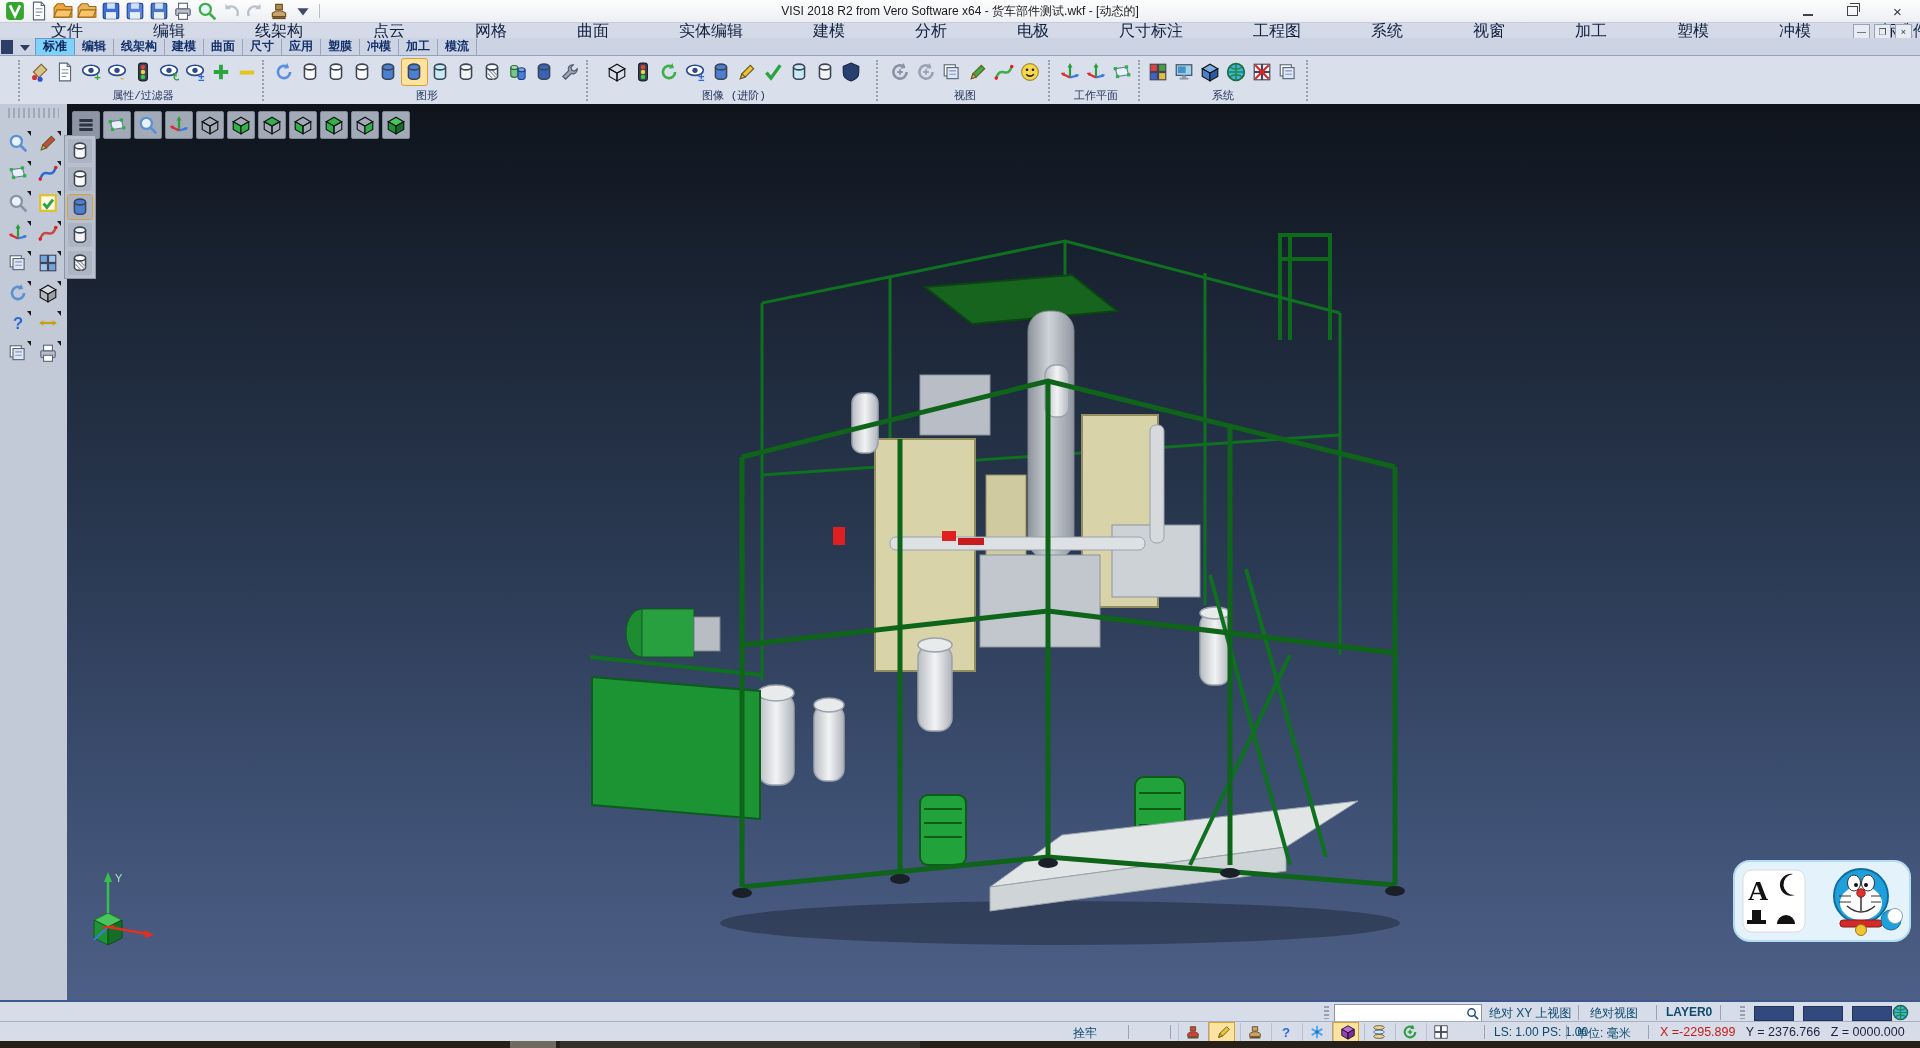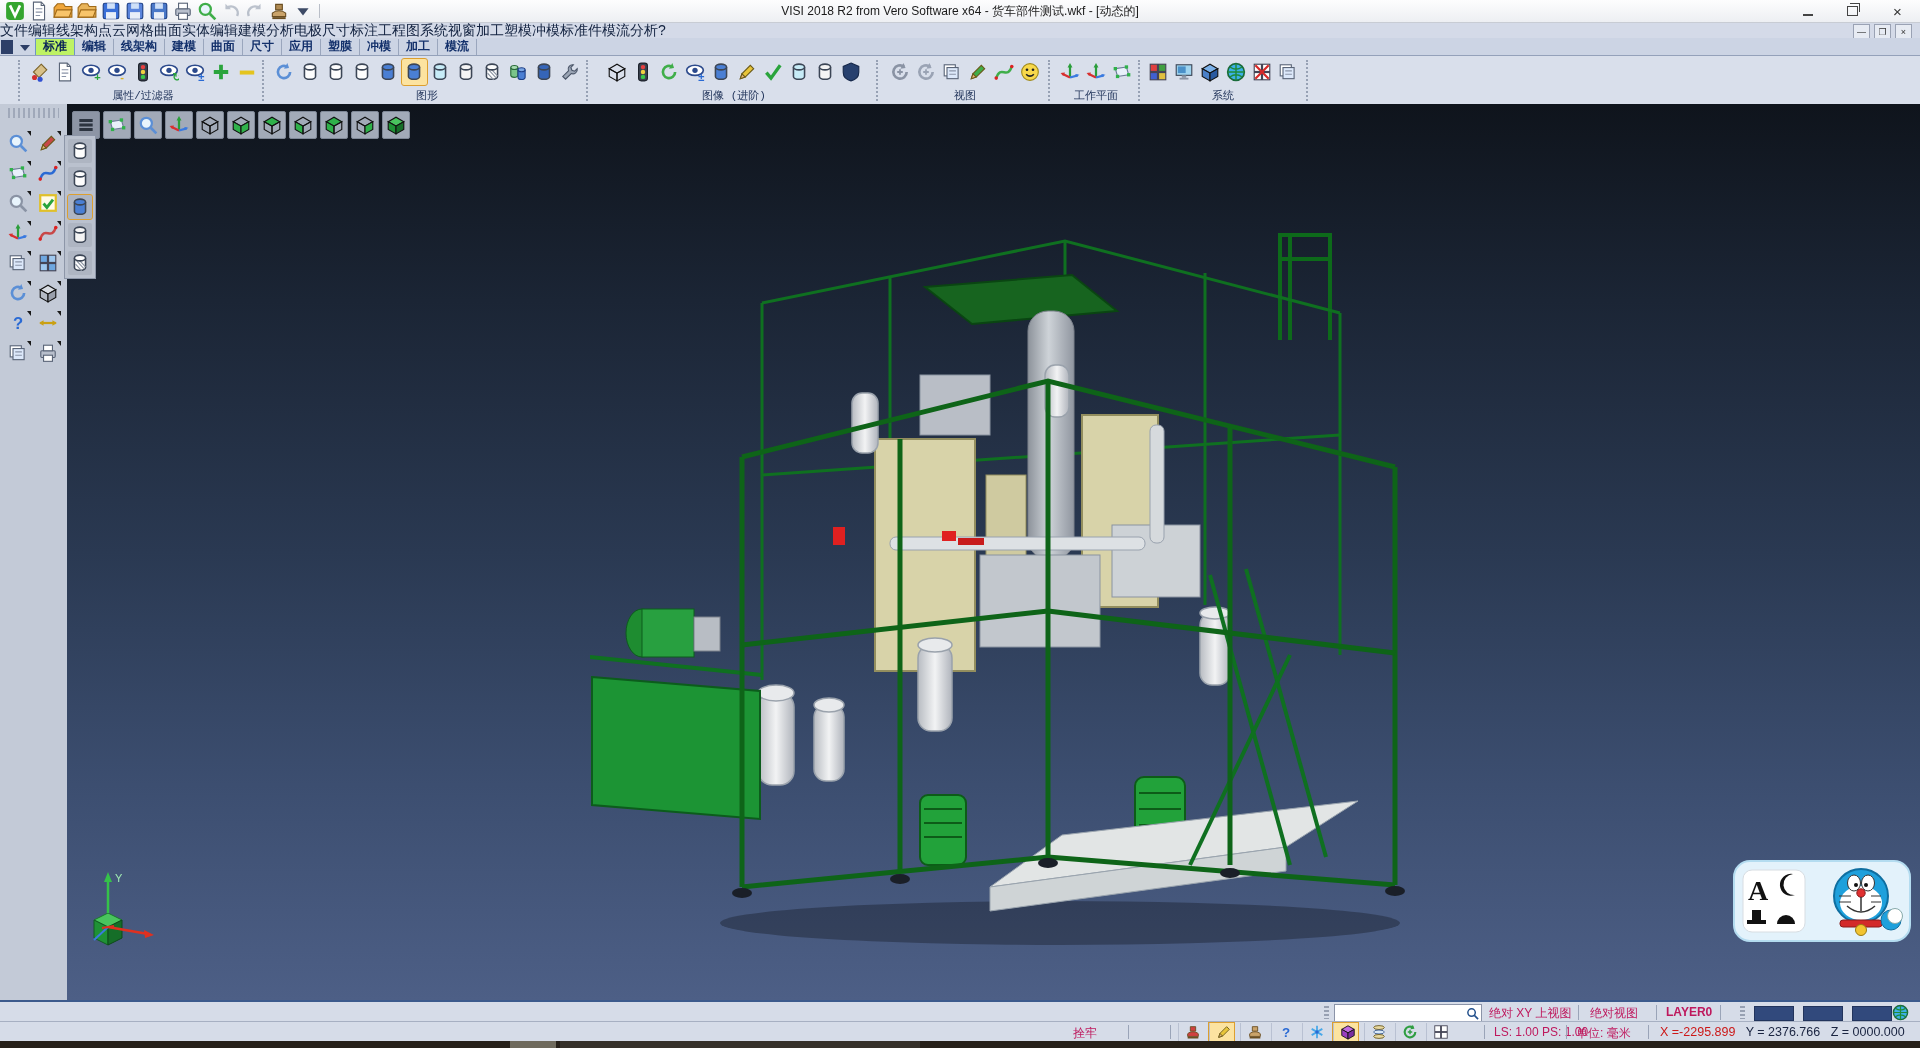--- a/index.html
+++ b/index.html
@@ -26,7 +26,7 @@
   
   .menubar{position:absolute;top:23px;left:0;right:0;height:15px;background:#d4dae8;
     display:flex;align-items:center;border-bottom:1px solid #c3c9d8;}
-  .mi{font-size:14px;color:#10203e;padding:0 0;white-space:nowrap;line-height:15px;}
+  .mi{font-size:16px;color:#10203e;padding:0 19px;white-space:nowrap;line-height:15px;margin-left:32px;}
   .mdibtns{position:absolute;right:8px;top:1px;display:flex;gap:4px;}
   .mdib{width:15px;height:13px;border:1px solid #9aa2b4;background:#e7ebf3;
     display:flex;align-items:center;justify-content:center;font-size:9px;color:#333;}

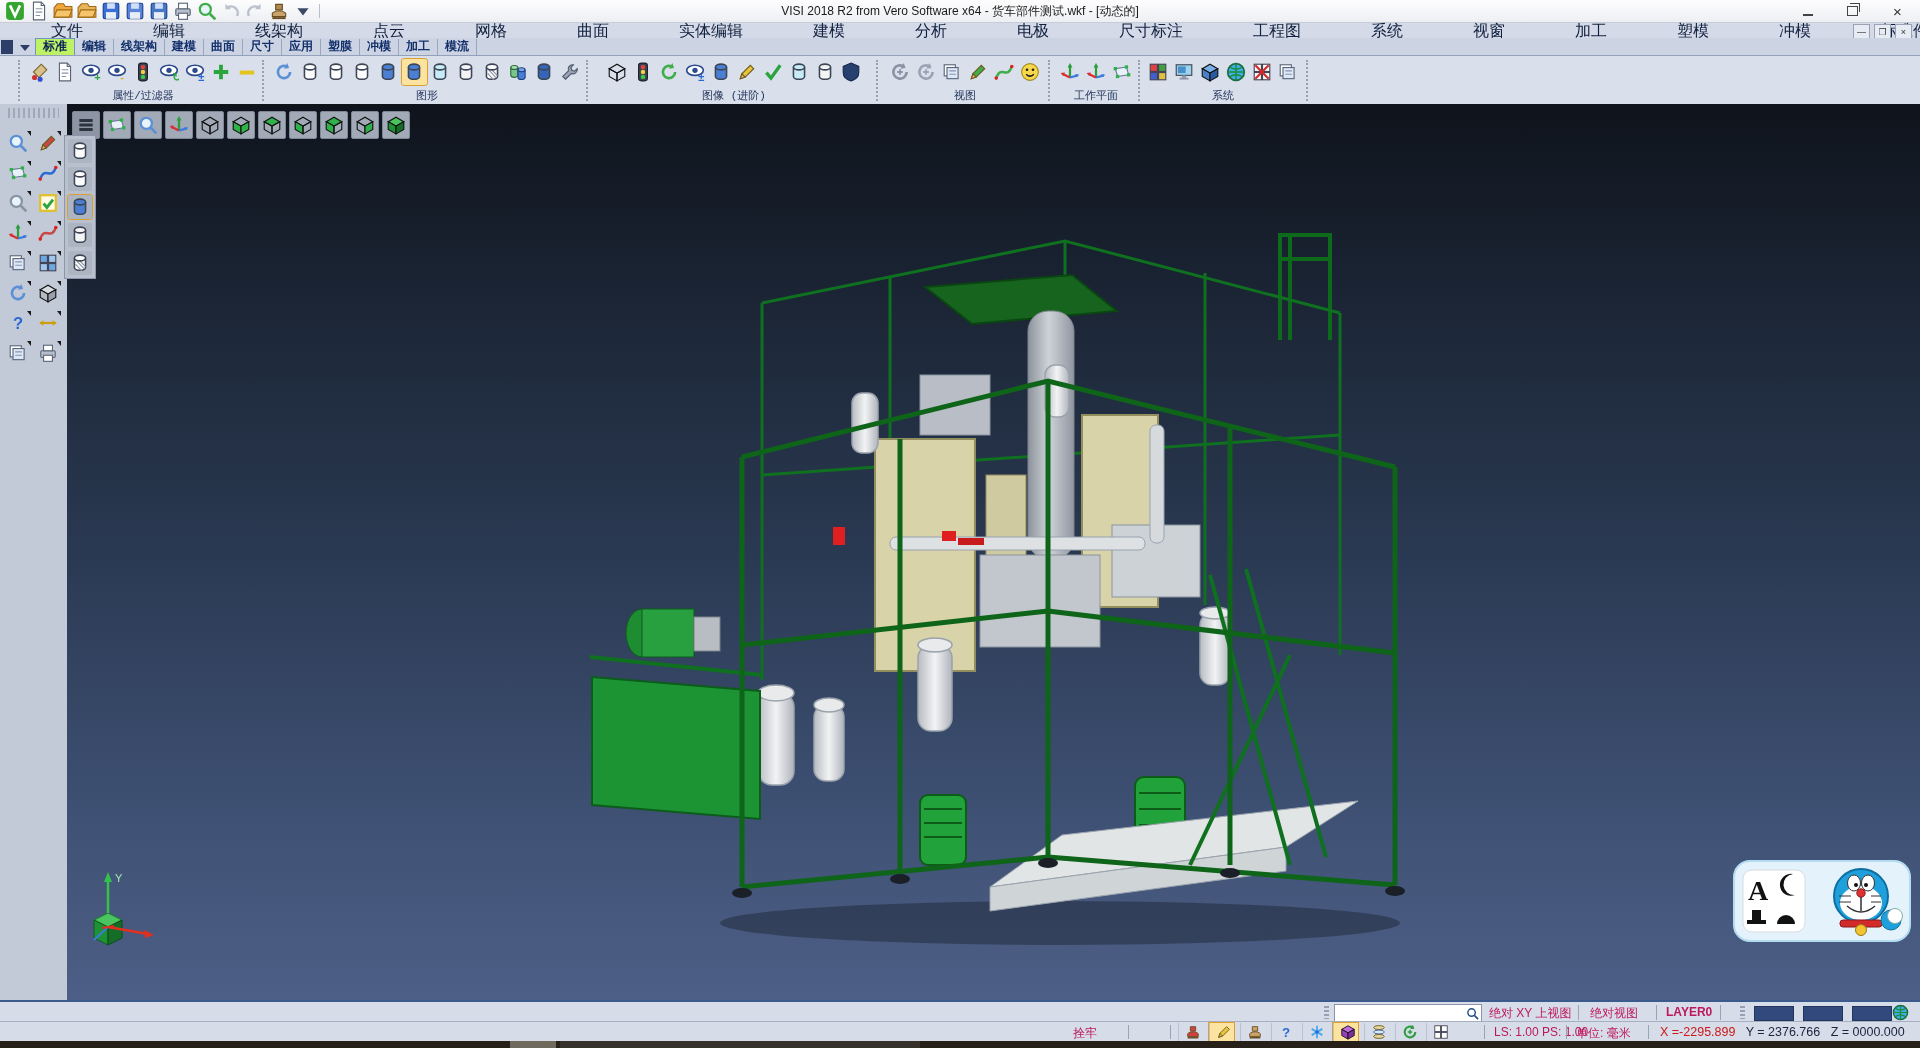--- a/index.html
+++ b/index.html
@@ -37,7 +37,7 @@
   .tab-drop{width:17px;height:15px;display:flex;align-items:center;justify-content:center;margin-right:2px;}
   .tab{font-size:12px;font-weight:bold;color:#13306b;padding:1px 7px 2px;white-space:nowrap;
     border-right:1px solid #9aa6bd;line-height:13px;}
-  .tab.active{background:#bef264;border:1px solid #6f95c4;border-bottom:none;color:#0b2458;}
+  .tab.active{background:#7dd3fc;border:1px solid #6f95c4;border-bottom:none;color:#0b2458;}
   
   .toolbar{position:absolute;top:56px;left:0;right:0;height:48px;background:#d9dfeb;
     border-bottom:1px solid #aab3c5;}

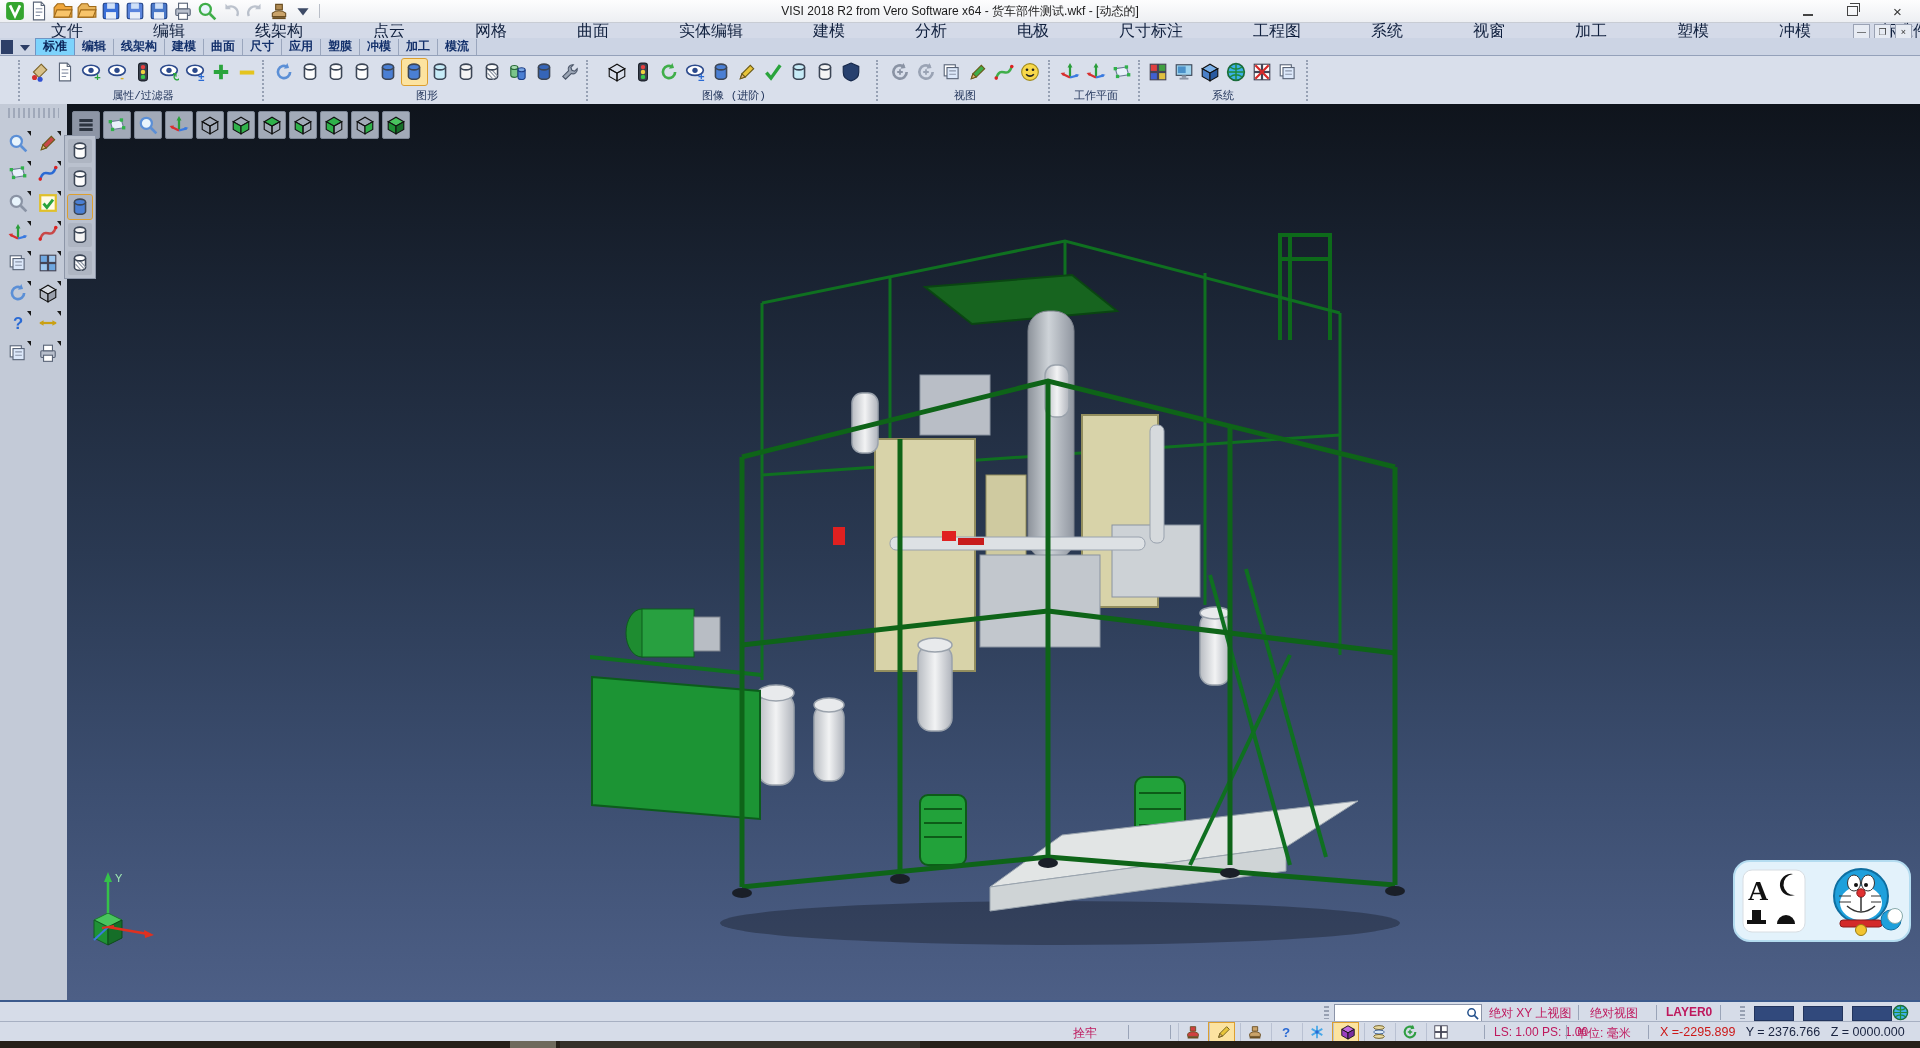--- a/index.html
+++ b/index.html
@@ -76,7 +76,7 @@
   .sbar{position:absolute;left:0;right:0;background:#d6dce8;}
   .sbarA{top:1000px;height:21px;border-top:2px solid #3c5a8c;}
   .sbarB{top:1021px;height:20px;border-top:1px solid #a7b0c2;}
-  .sbar .stext{position:absolute;top:3px;font-size:12px;color:#be185d;white-space:nowrap;}
+  .sbar .stext{position:absolute;top:3px;font-size:12px;color:#0c4a6e;white-space:nowrap;}
   .vsep{position:absolute;top:3px;bottom:3px;width:1px;background:#9aa4b8;}
   .dots{position:absolute;top:4px;bottom:4px;width:5px;
     background:repeating-linear-gradient(180deg,#97a0b2 0 2px,transparent 2px 4px);}

